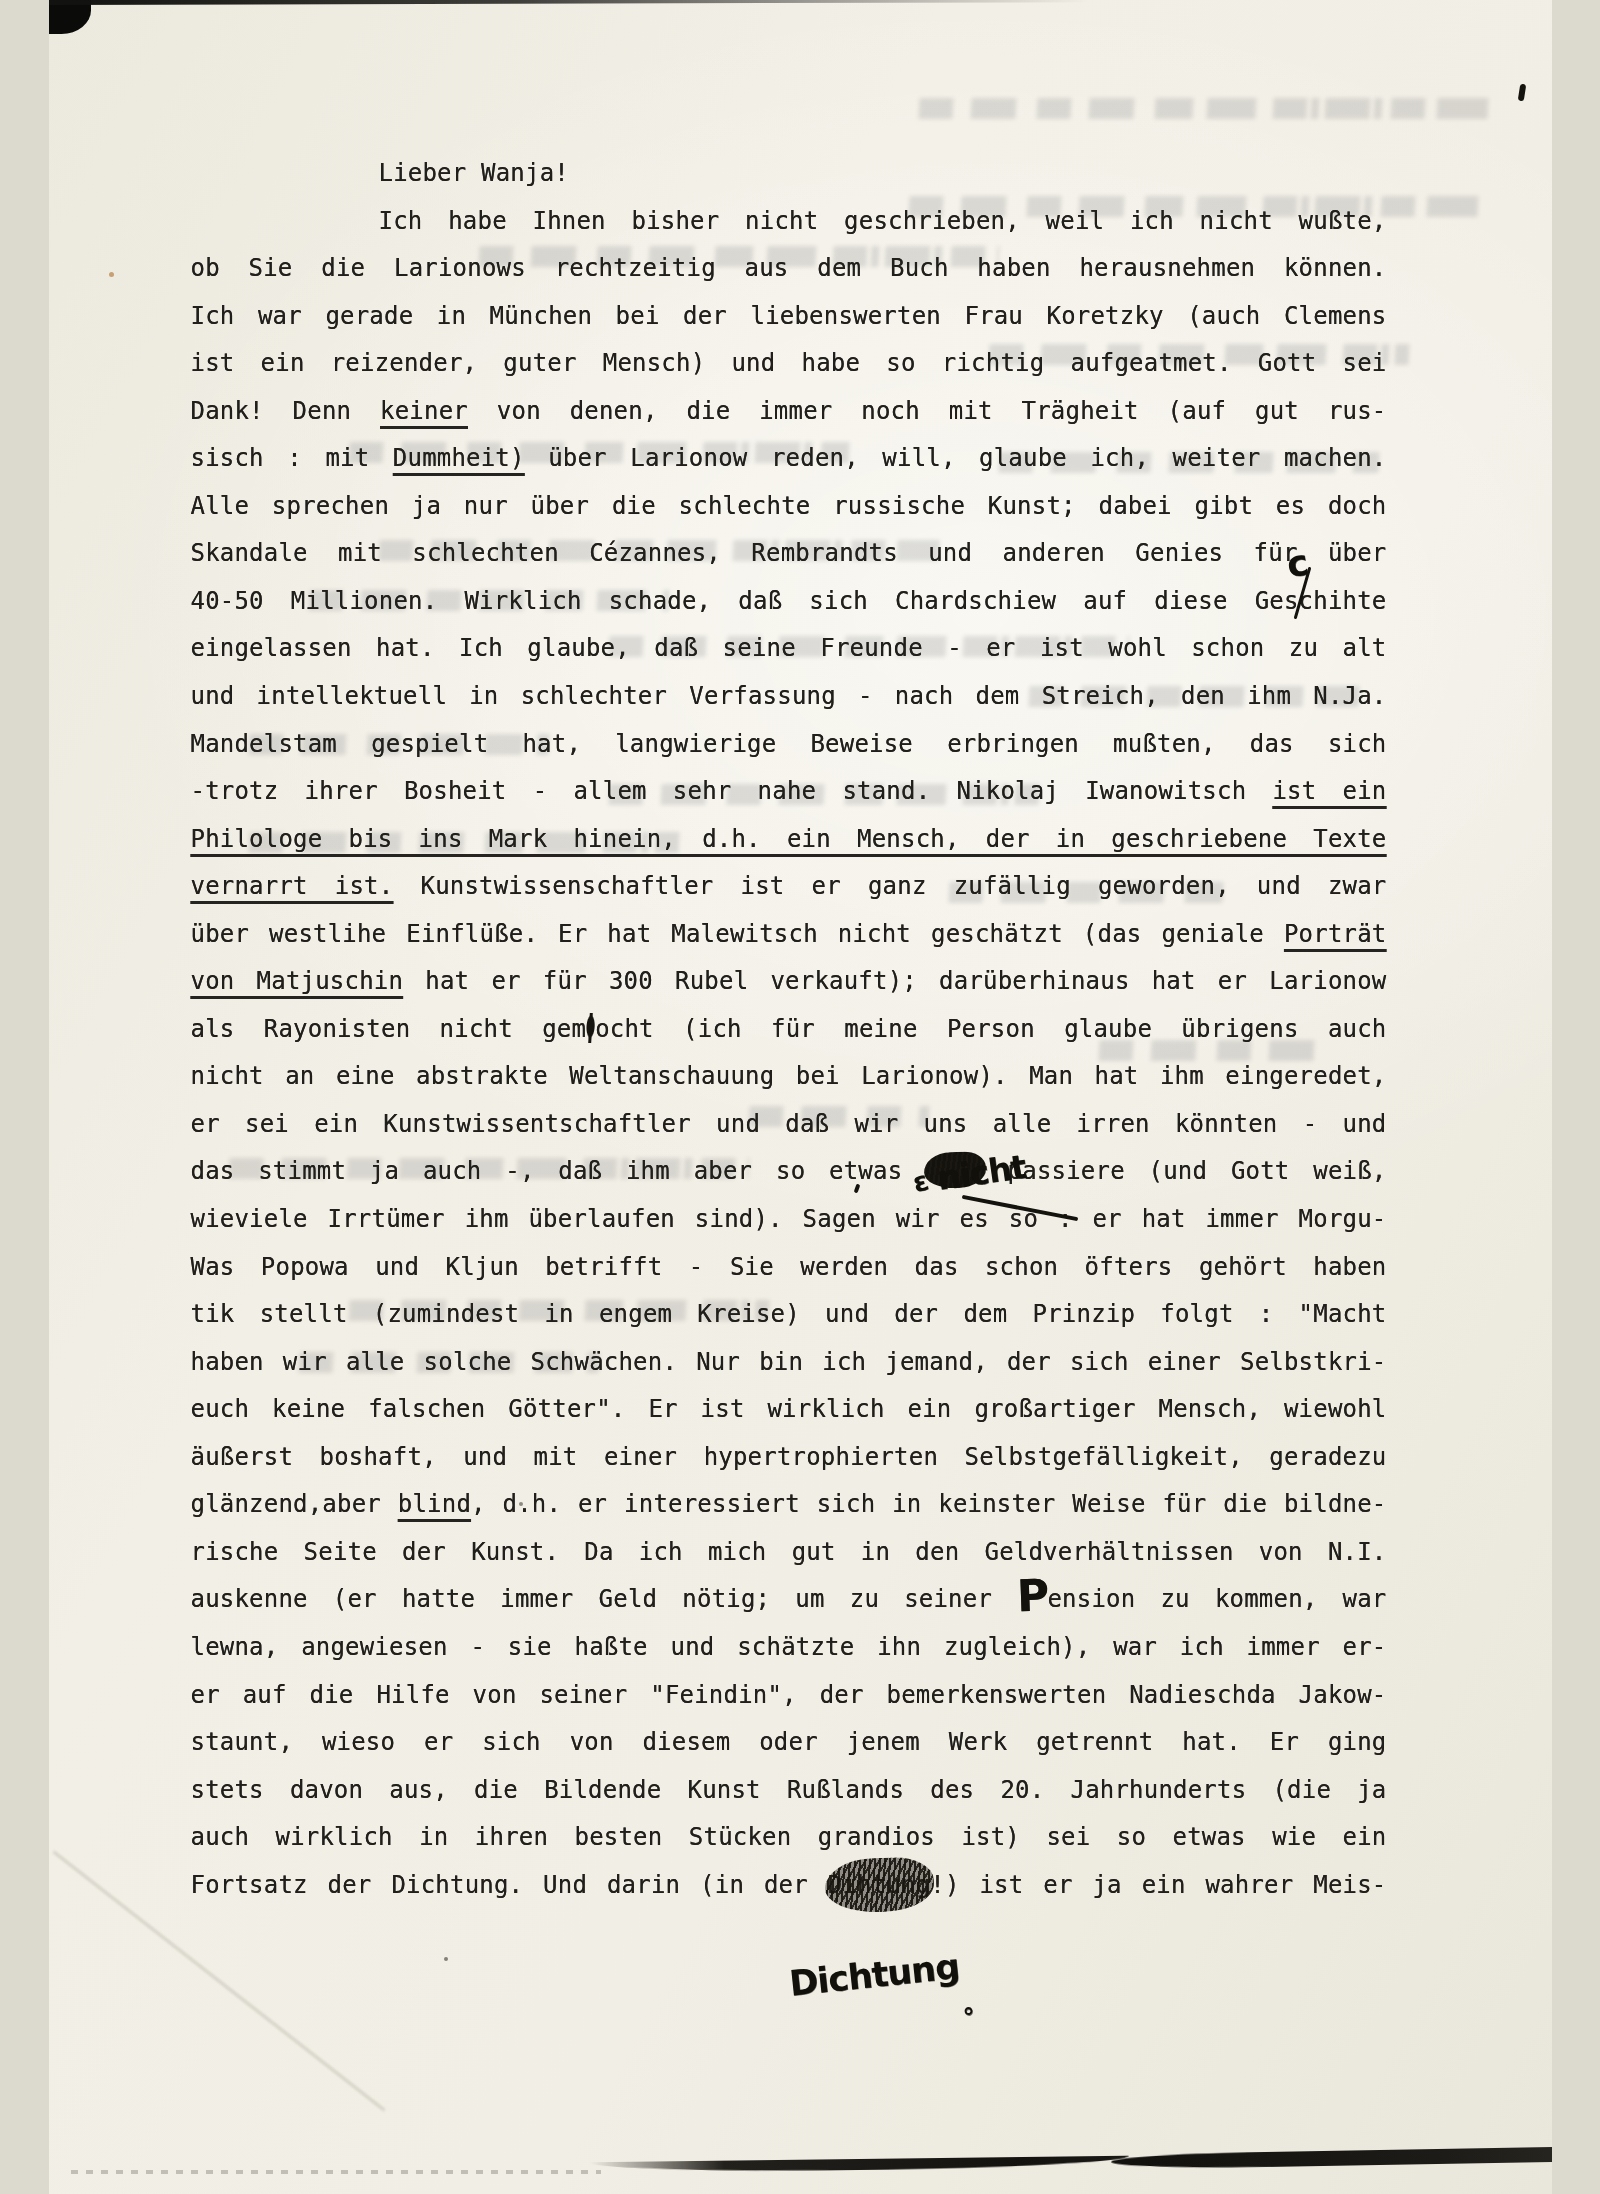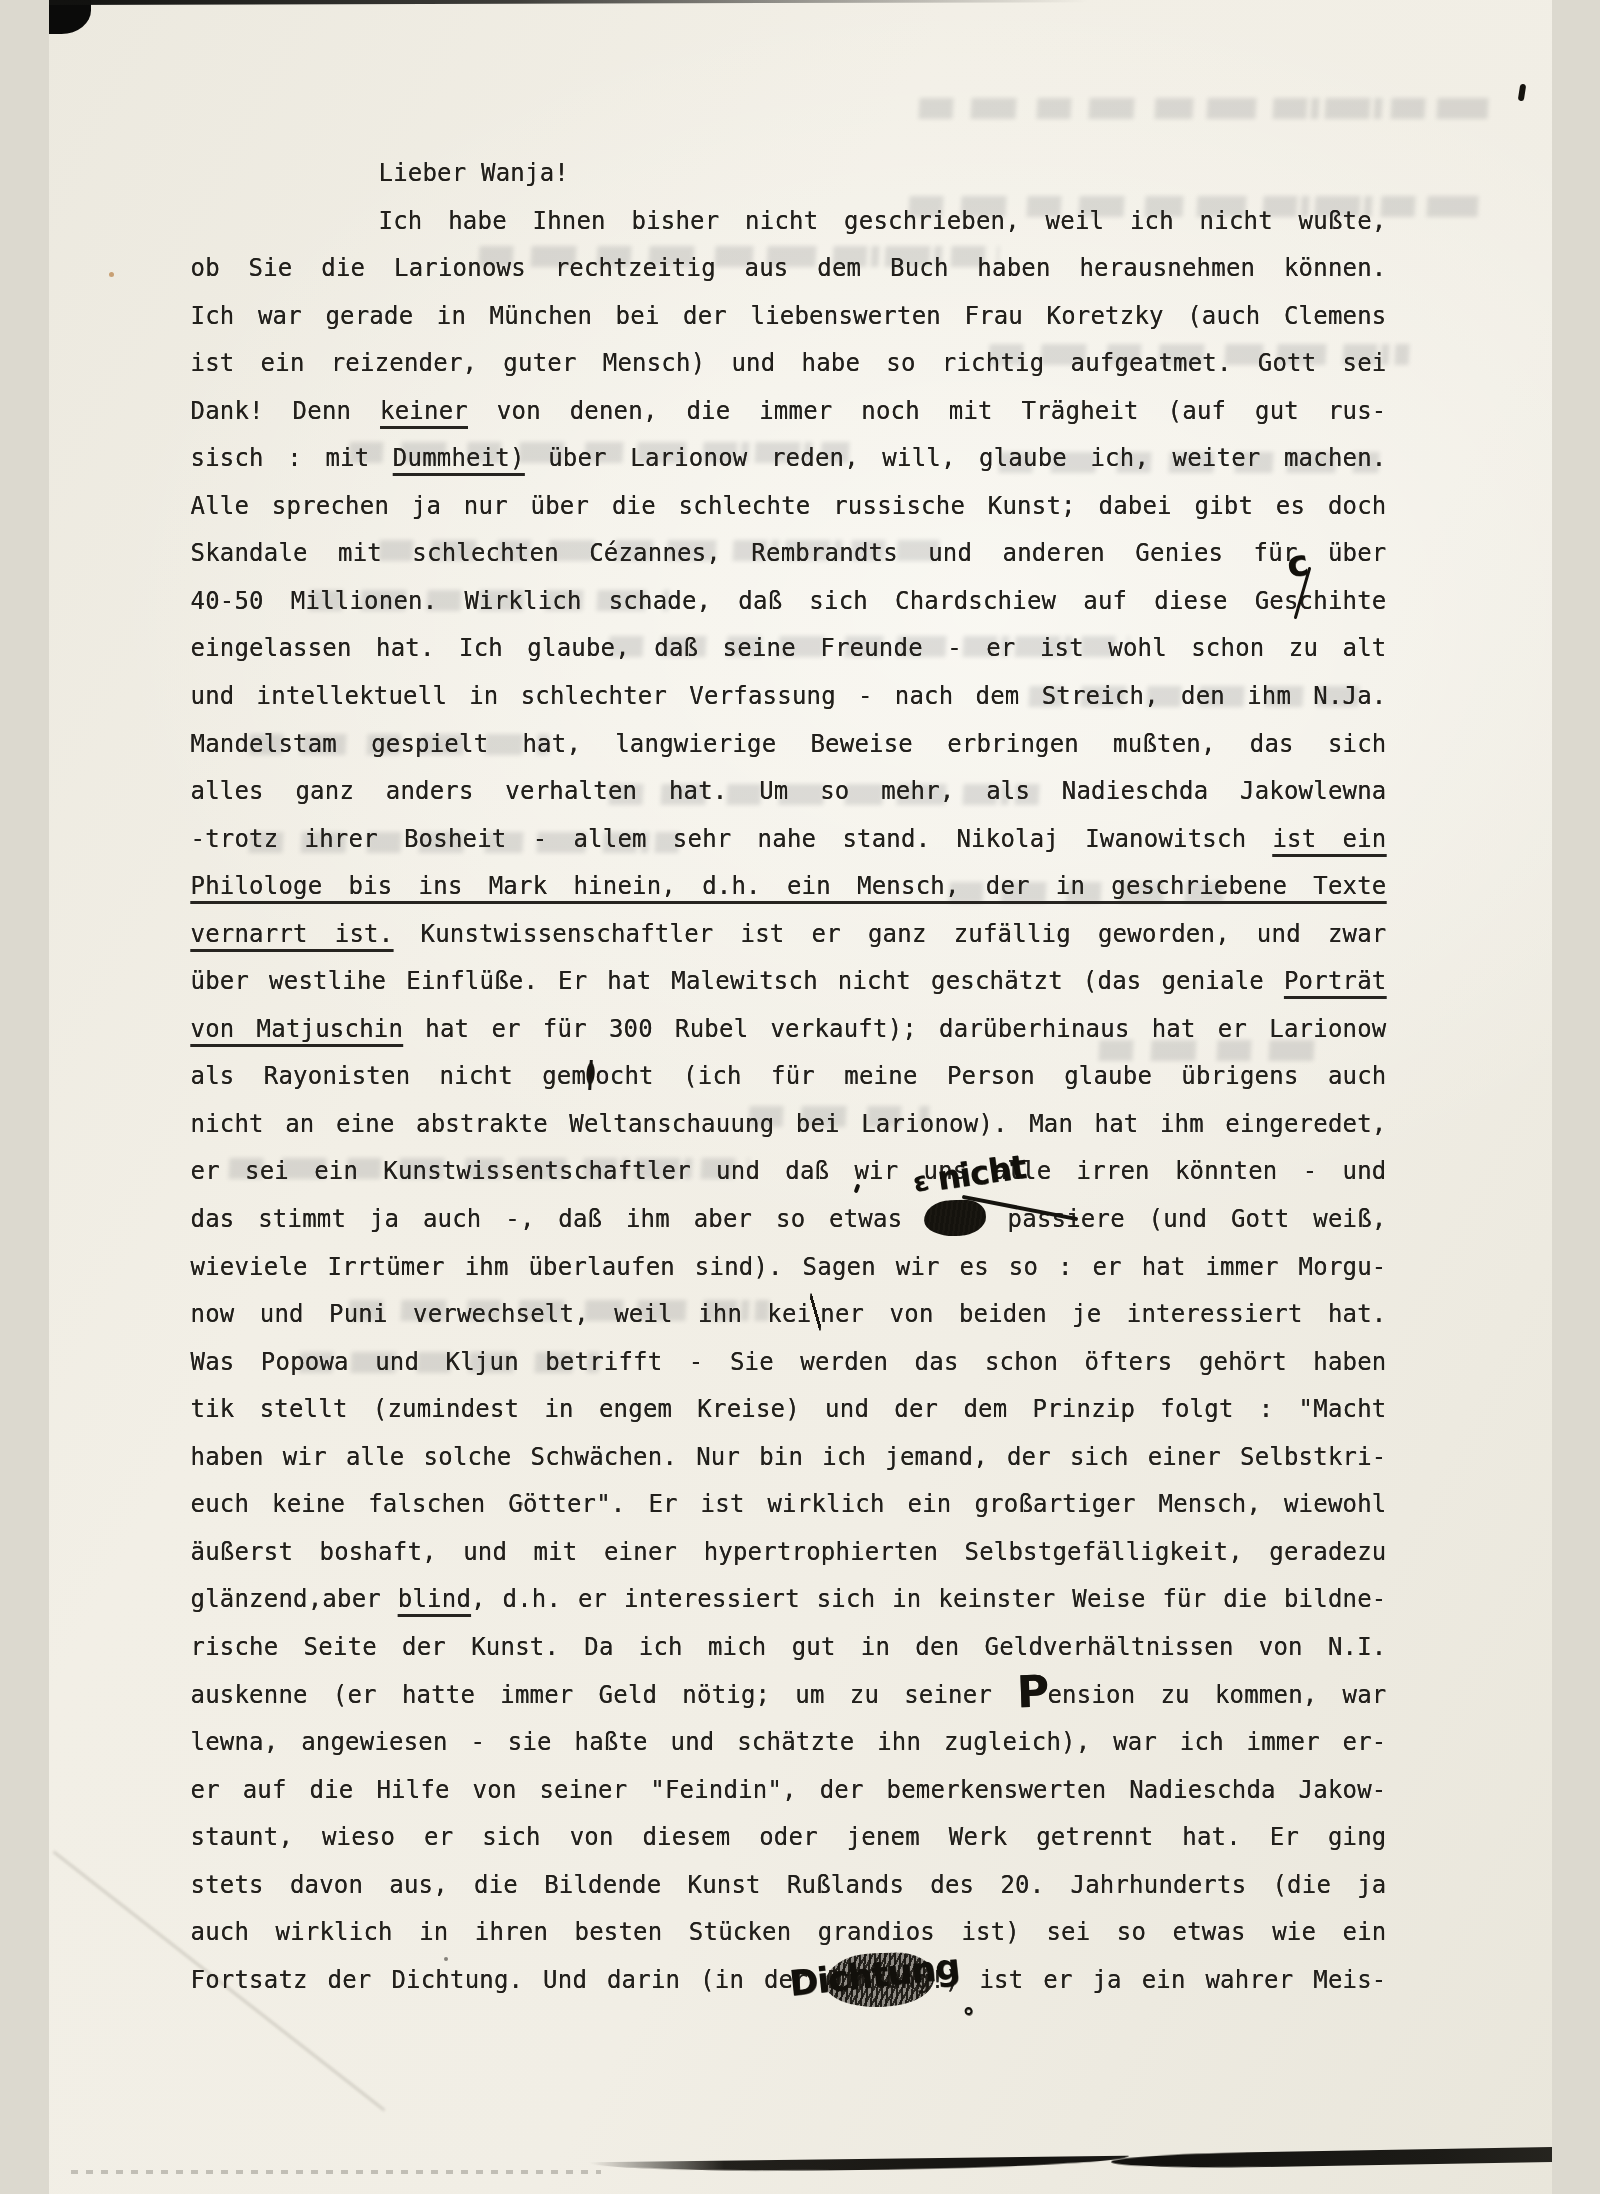--- a/index.html
+++ b/index.html
@@ -150,7 +150,6 @@
       <div class="line"><span class="plain">eingelassen hat. Ich glaube, daß seine Freunde - er ist wohl schon zu alt</span></div>
       <div class="line"><span class="plain">und intellektuell in schlechter Verfassung - nach dem Streich, den ihm N.Ja.</span></div>
       <div class="line"><span class="plain">Mandelstam gespielt hat, langwierige Beweise erbringen mußten, das sich</span></div>
-      <div class="line"><span class="plain">alles ganz anders verhalten hat. Um so mehr, als Nadieschda Jakowlewna</span></div>
       <div class="line"><span class="plain">-trotz ihrer Bosheit - allem sehr nahe stand. Nikolaj Iwanowitsch </span><span class="u">ist ein</span></div>
       <div class="line"><span class="u">Philologe bis ins Mark hinein, d.h. ein Mensch, der in geschriebene Texte</span></div>
       <div class="line"><span class="u">vernarrt ist.</span><span class="plain"> Kunstwissenschaftler ist er ganz zufällig geworden, und zwar</span></div>

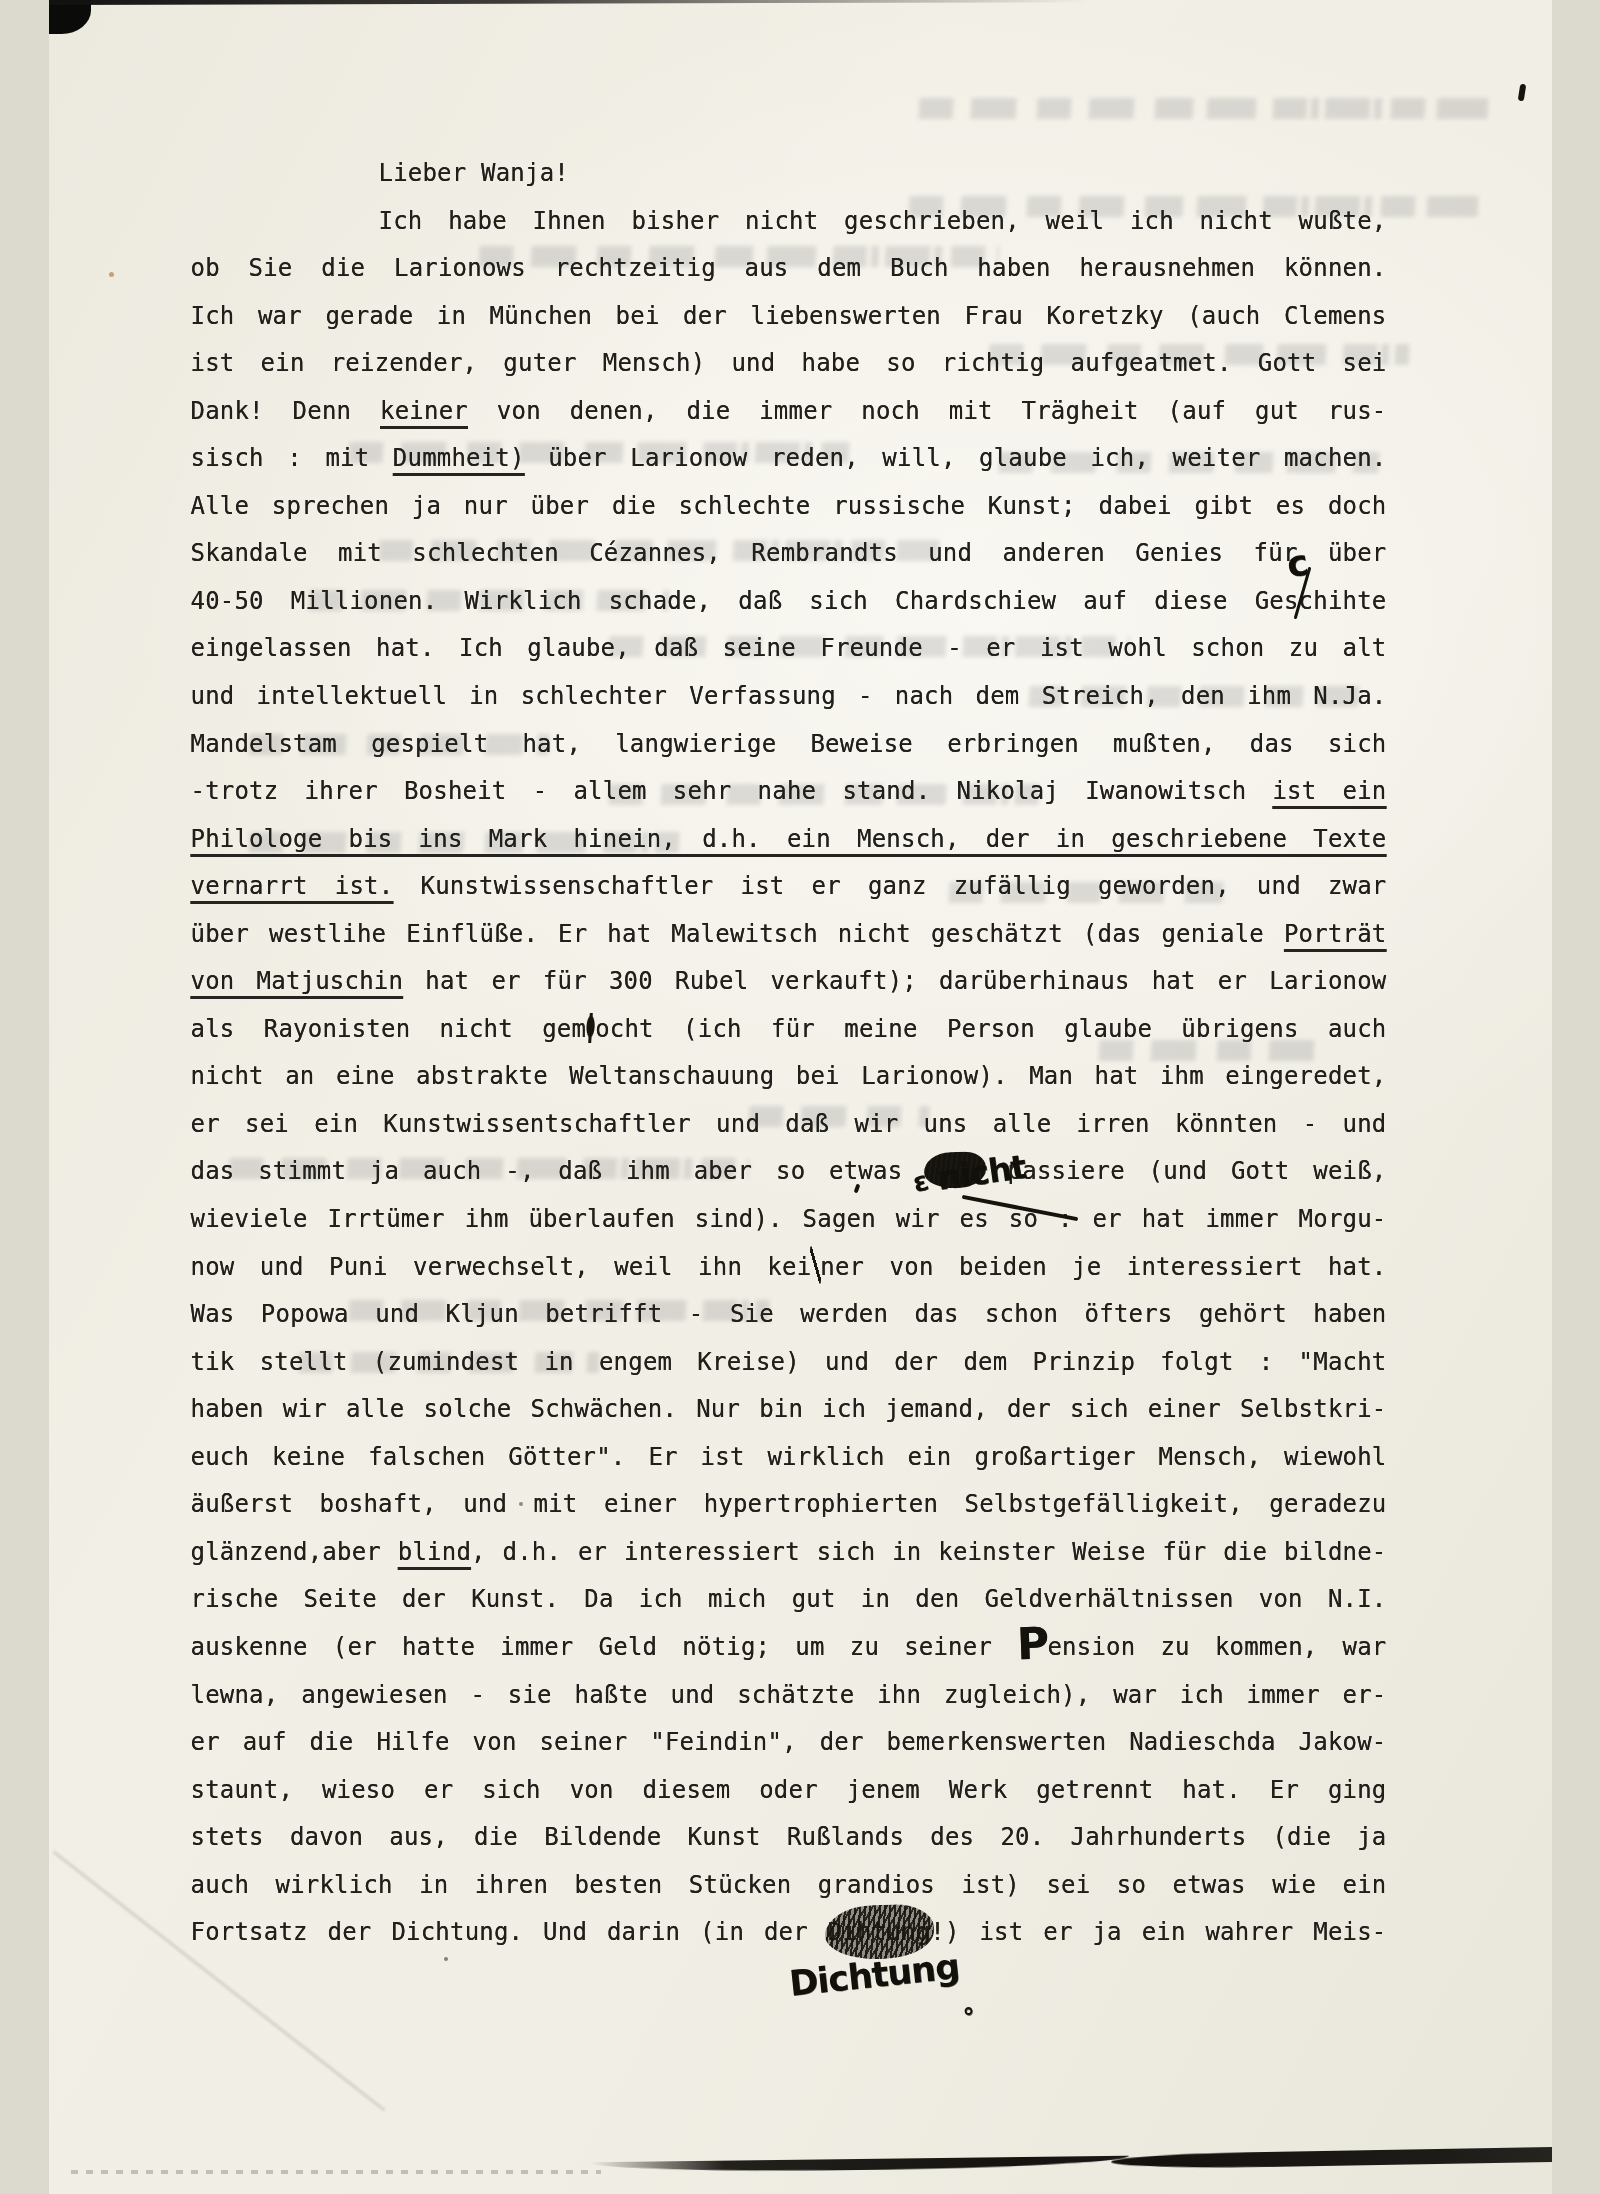--- a/index.html
+++ b/index.html
@@ -160,7 +160,6 @@
       <div class="line"><span class="plain">er sei ein Kunstwissentschaftler und daß wir uns alle irren könnten - und</span></div>
       <div class="line"><span class="plain">das stimmt ja auch -, daß ihm aber so etwas </span><span class="scribble dense" style="min-width: 4ch; display: inline-block;"></span><span class="plain"> passiere (und Gott weiß,</span></div>
       <div class="line"><span class="plain">wieviele Irrtümer ihm überlaufen sind). Sagen wir es so : er hat immer Morgu-</span></div>
-      <div class="line"><span class="plain">now und Puni verwechselt, weil ihn kei</span><span class="slash"></span><span class="plain">ner von beiden je interessiert hat.</span></div>
       <div class="line"><span class="plain">Was Popowa und Kljun betrifft - Sie werden das schon öfters gehört haben</span></div>
       <div class="line"><span class="plain">tik stellt (zumindest in engem Kreise) und der dem Prinzip folgt : "Macht</span></div>
       <div class="line"><span class="plain">haben wir alle solche Schwächen. Nur bin ich jemand, der sich einer Selbstkri-</span></div>

